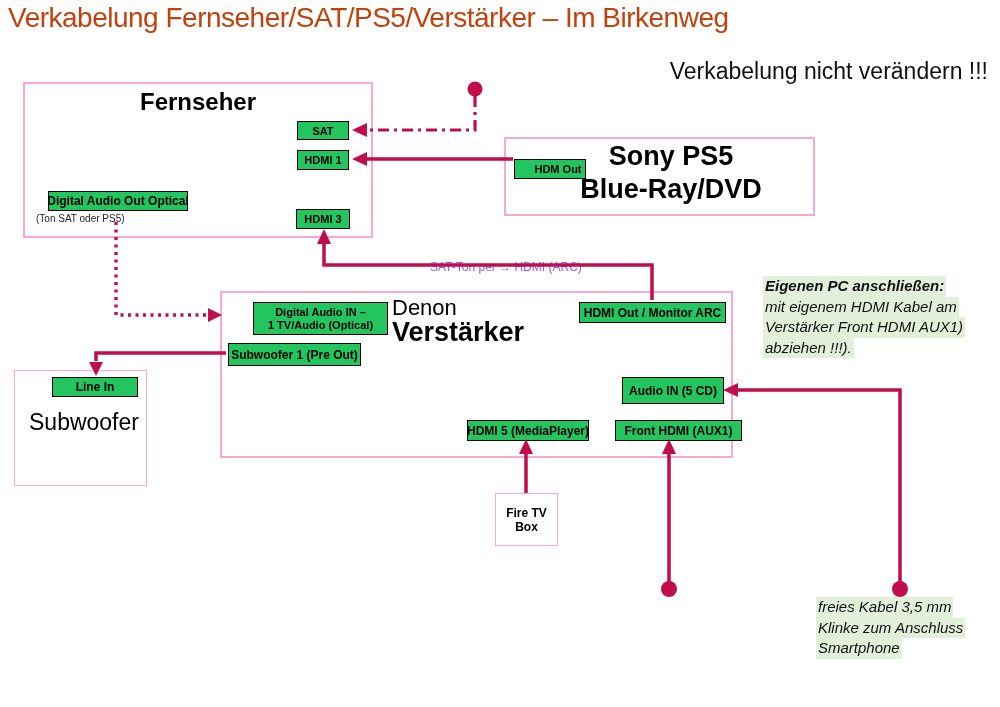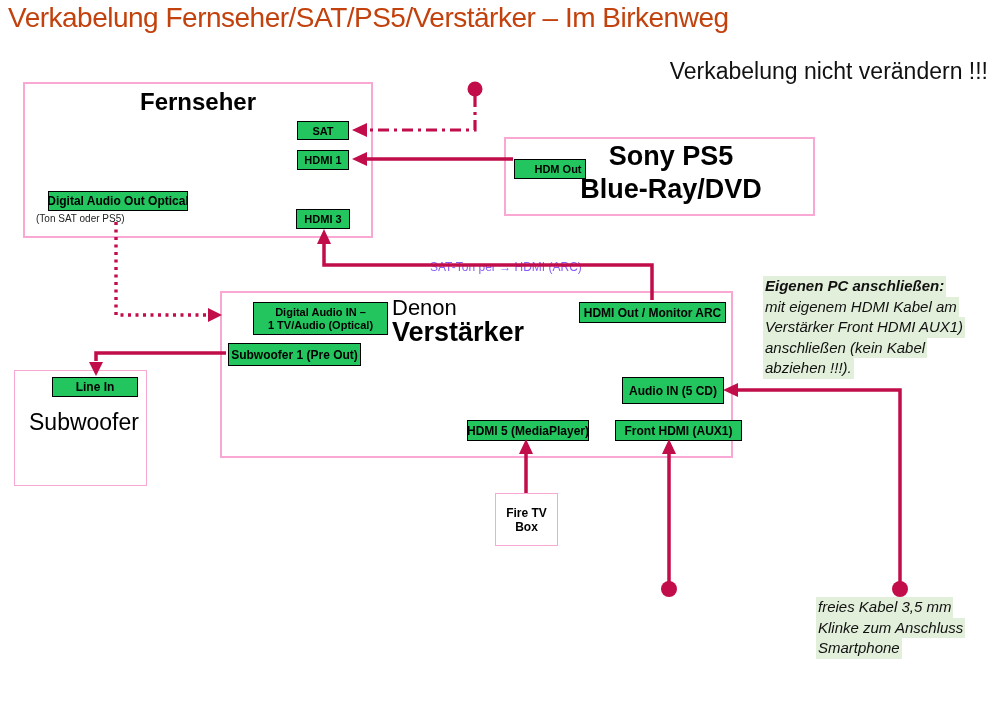--- a/index.html
+++ b/index.html
@@ -111,7 +111,6 @@
     <span class="head">Eigenen PC anschließen:</span>
     <span>mit eigenem HDMI Kabel am</span>
     <span>Verstärker Front HDMI  AUX1)</span>
-    <span>anschließen (kein Kabel</span>
     <span>abziehen !!!).</span>
   </div>
 

